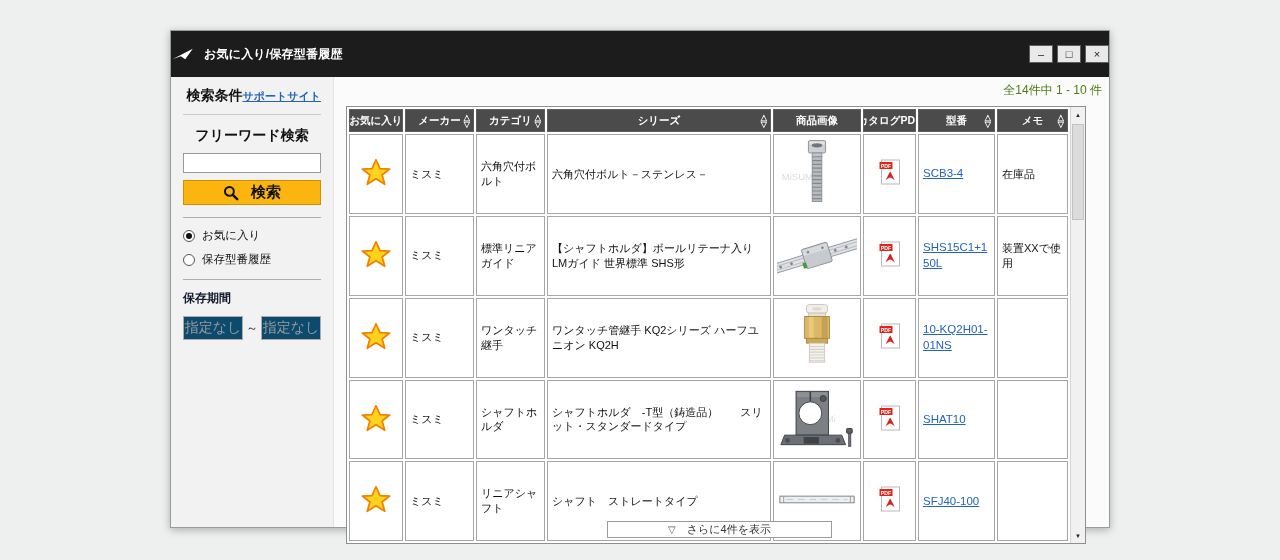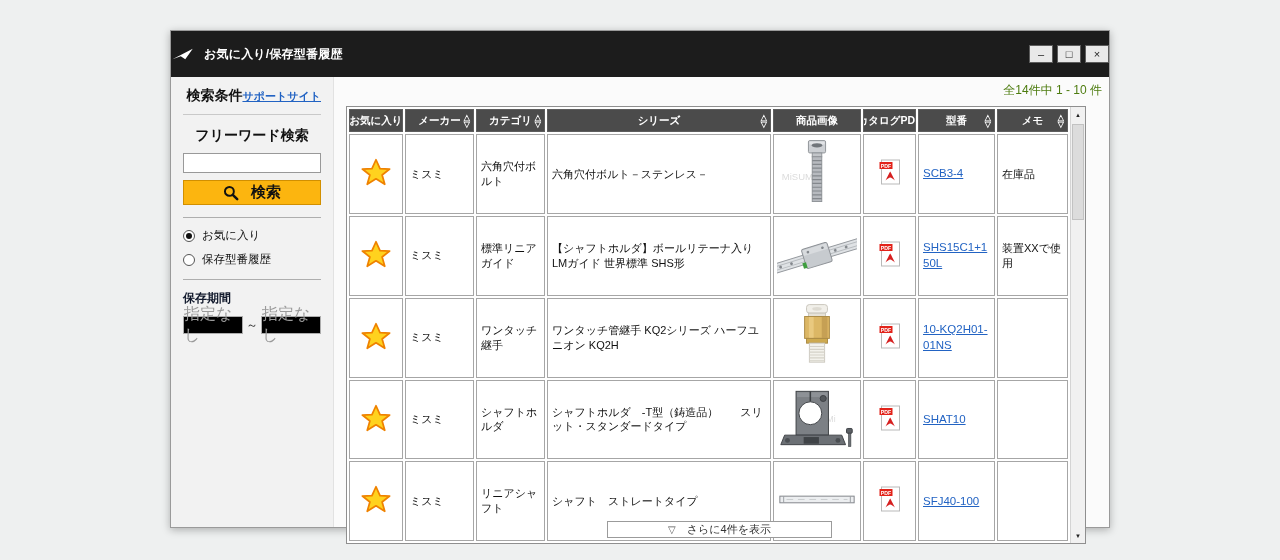--- a/index.html
+++ b/index.html
@@ -65,8 +65,8 @@
   .period-label { font-size:12px; font-weight:bold; color:#0f172a; display:block; margin-bottom:9px; }
   .period-row { display:flex; align-items:center; gap:3px; }
   .date-box {
-    width:61px; height:18px; border:1px solid #adadad; background:#000000;
-    color:#9a9a9a; font-size:16px; display:flex; align-items:center; justify-content:center;
+    width:61px; height:24px; border:1px solid #adadad; background:#0c4a6e;
+    color:#9a9a9a; font-size:14px; display:flex; align-items:center; justify-content:center;
     cursor:pointer;
   }
   .tilde { font-size:12px; color:#333; }

